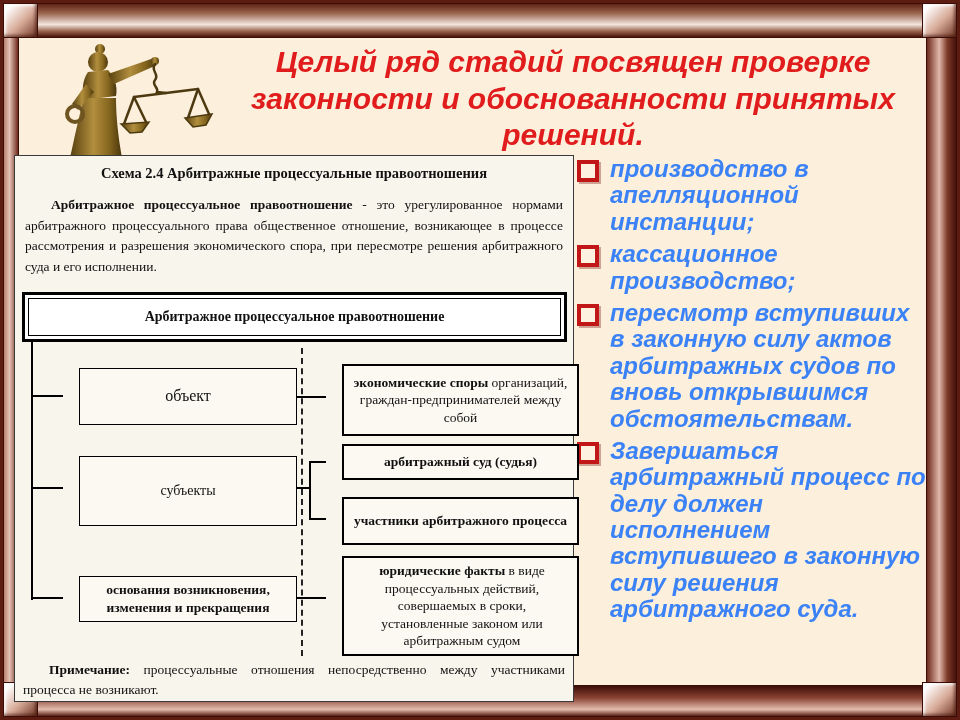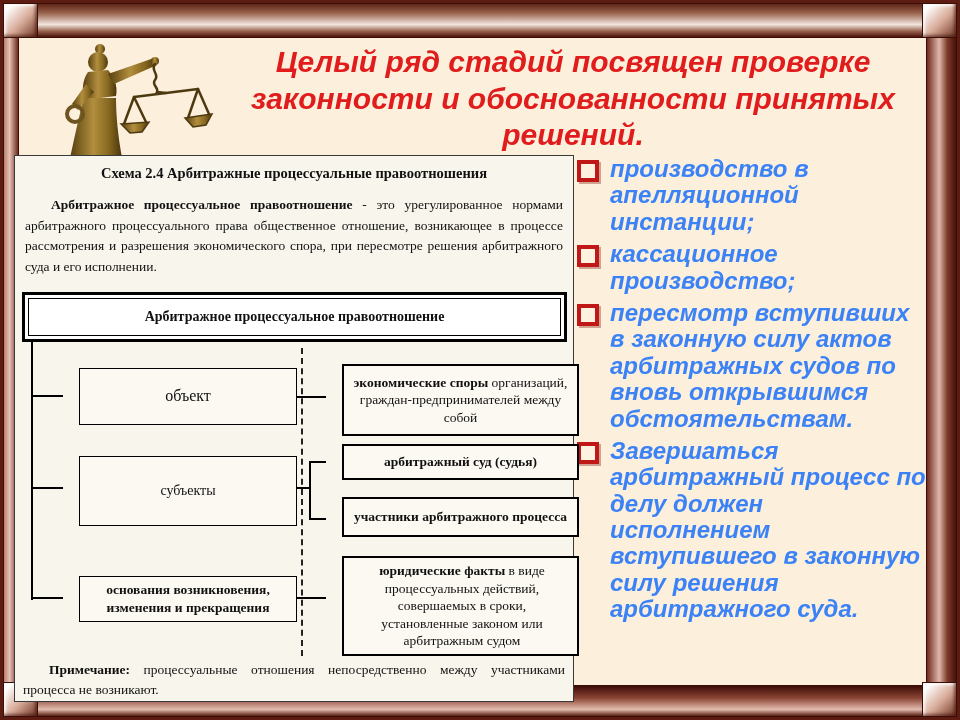--- a/index.html
+++ b/index.html
@@ -40,7 +40,7 @@
   .lbox3{top:420px;height:46px;font-weight:bold;}
   .rbox1{top:208px;height:72px;}
   .rbox2{top:288px;height:36px;font-weight:bold;}
-  .rbox3{top:341px;height:40px;font-weight:bold;}
+  .rbox3{top:341px;height:48px;font-weight:bold;}
   .rbox4{top:400px;height:100px;padding-left:9px;}
   .dbox b{font-weight:bold;}
   .cline{position:absolute;background:#000;}

